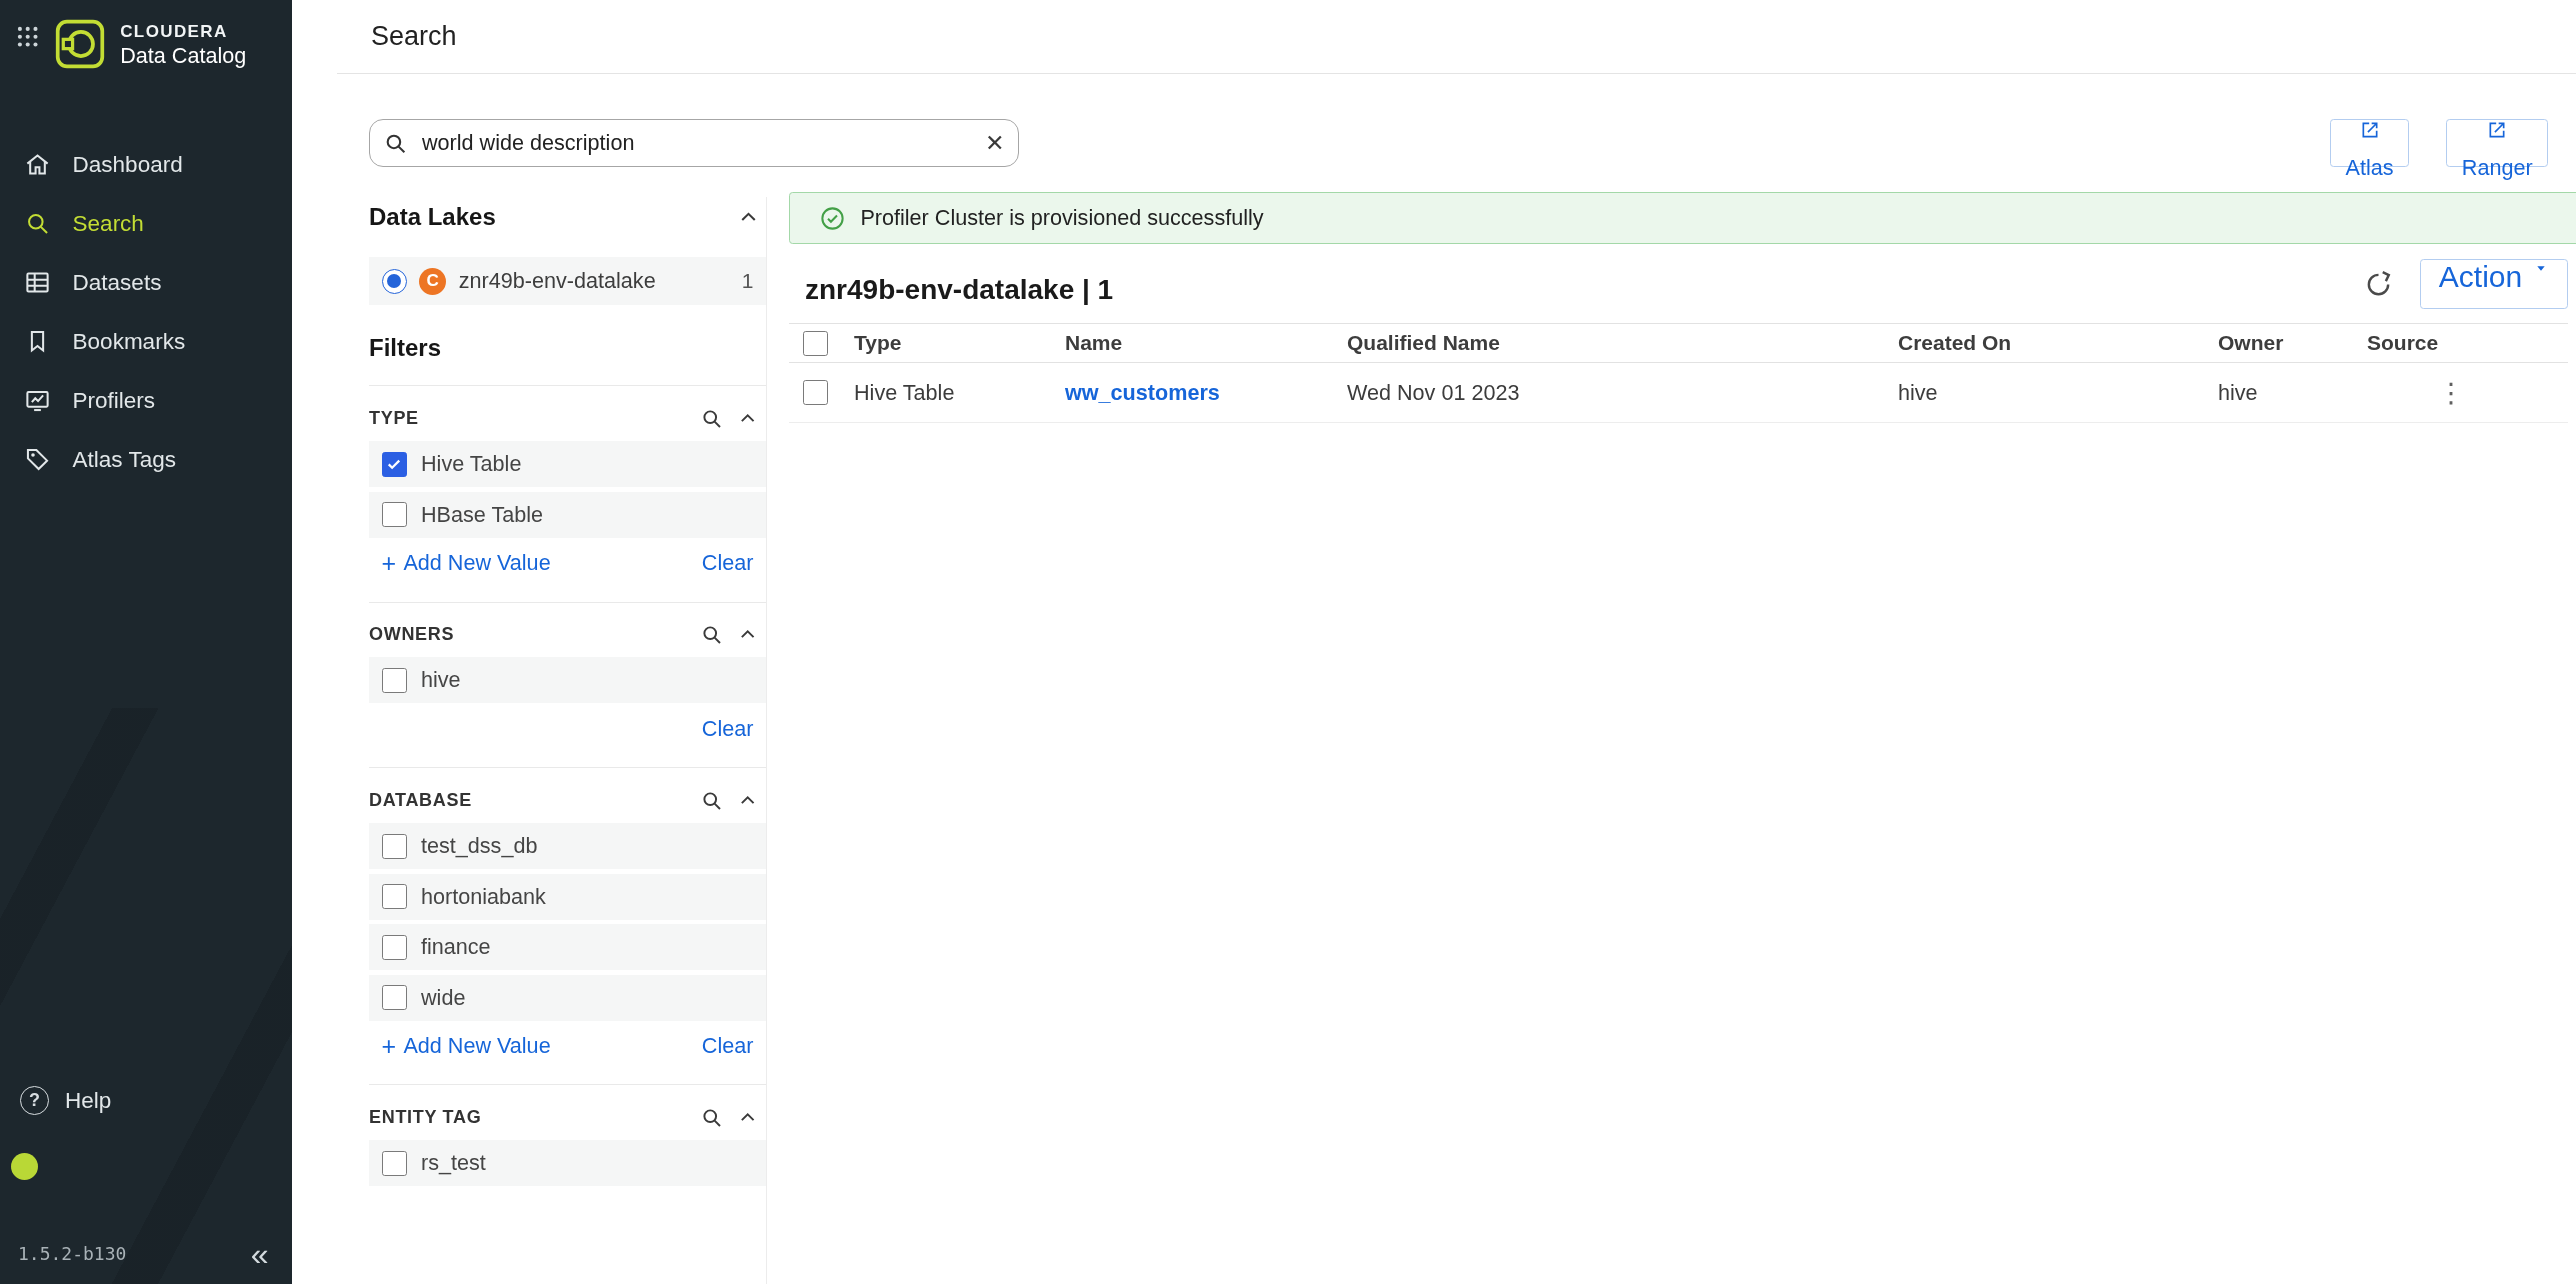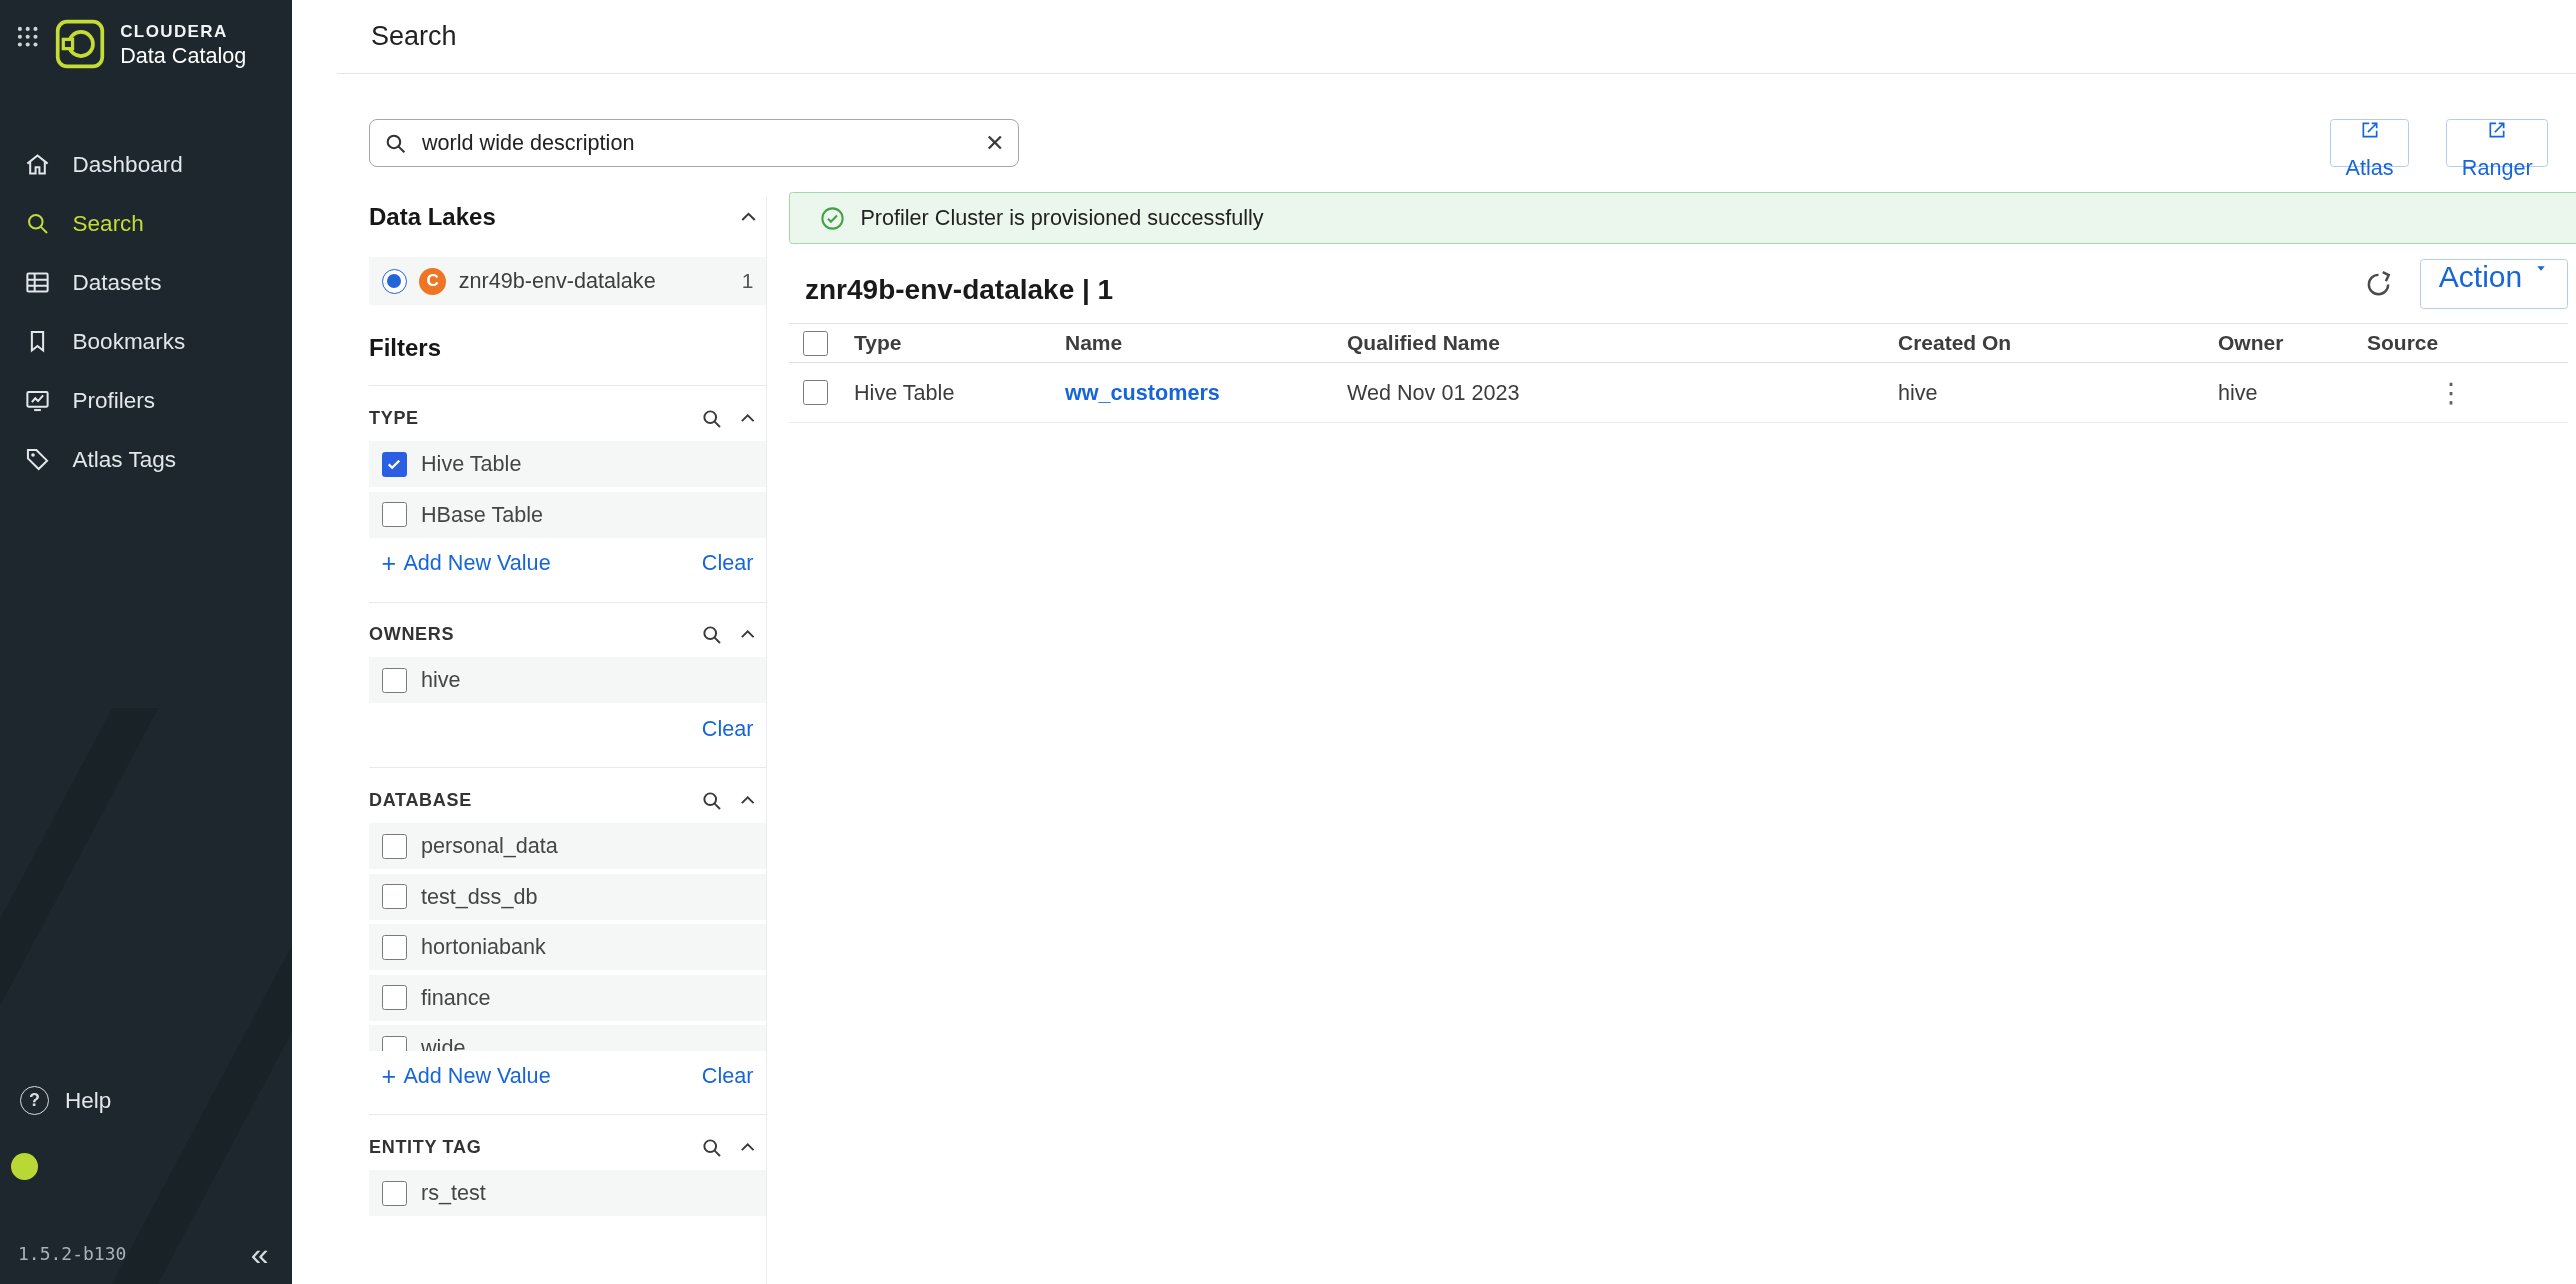--- a/index.html
+++ b/index.html
@@ -35,7 +35,7 @@
 
   
   .search-wrap{position:absolute;left:32px;top:119px;width:650px;height:48px;}
-  .search-input{width:100%;height:100%;border:0.9px solid #a6a6a6;border-radius:8px;font-size:21.6px;color:#222;
+  .search-input{width:100%;height:100%;border:0.9px solid #a6a6a6;border-radius:14px;font-size:21.6px;color:#222;
     padding:0 50px 0 52px;font-family:"Liberation Sans",sans-serif;outline:none;}
   .s-icon{position:absolute;left:14.4px;top:11.7px;color:#333;}
   .s-clear{position:absolute;right:14.4px;top:10px;font-size:23.4px;color:#3a3a3a;cursor:pointer;}

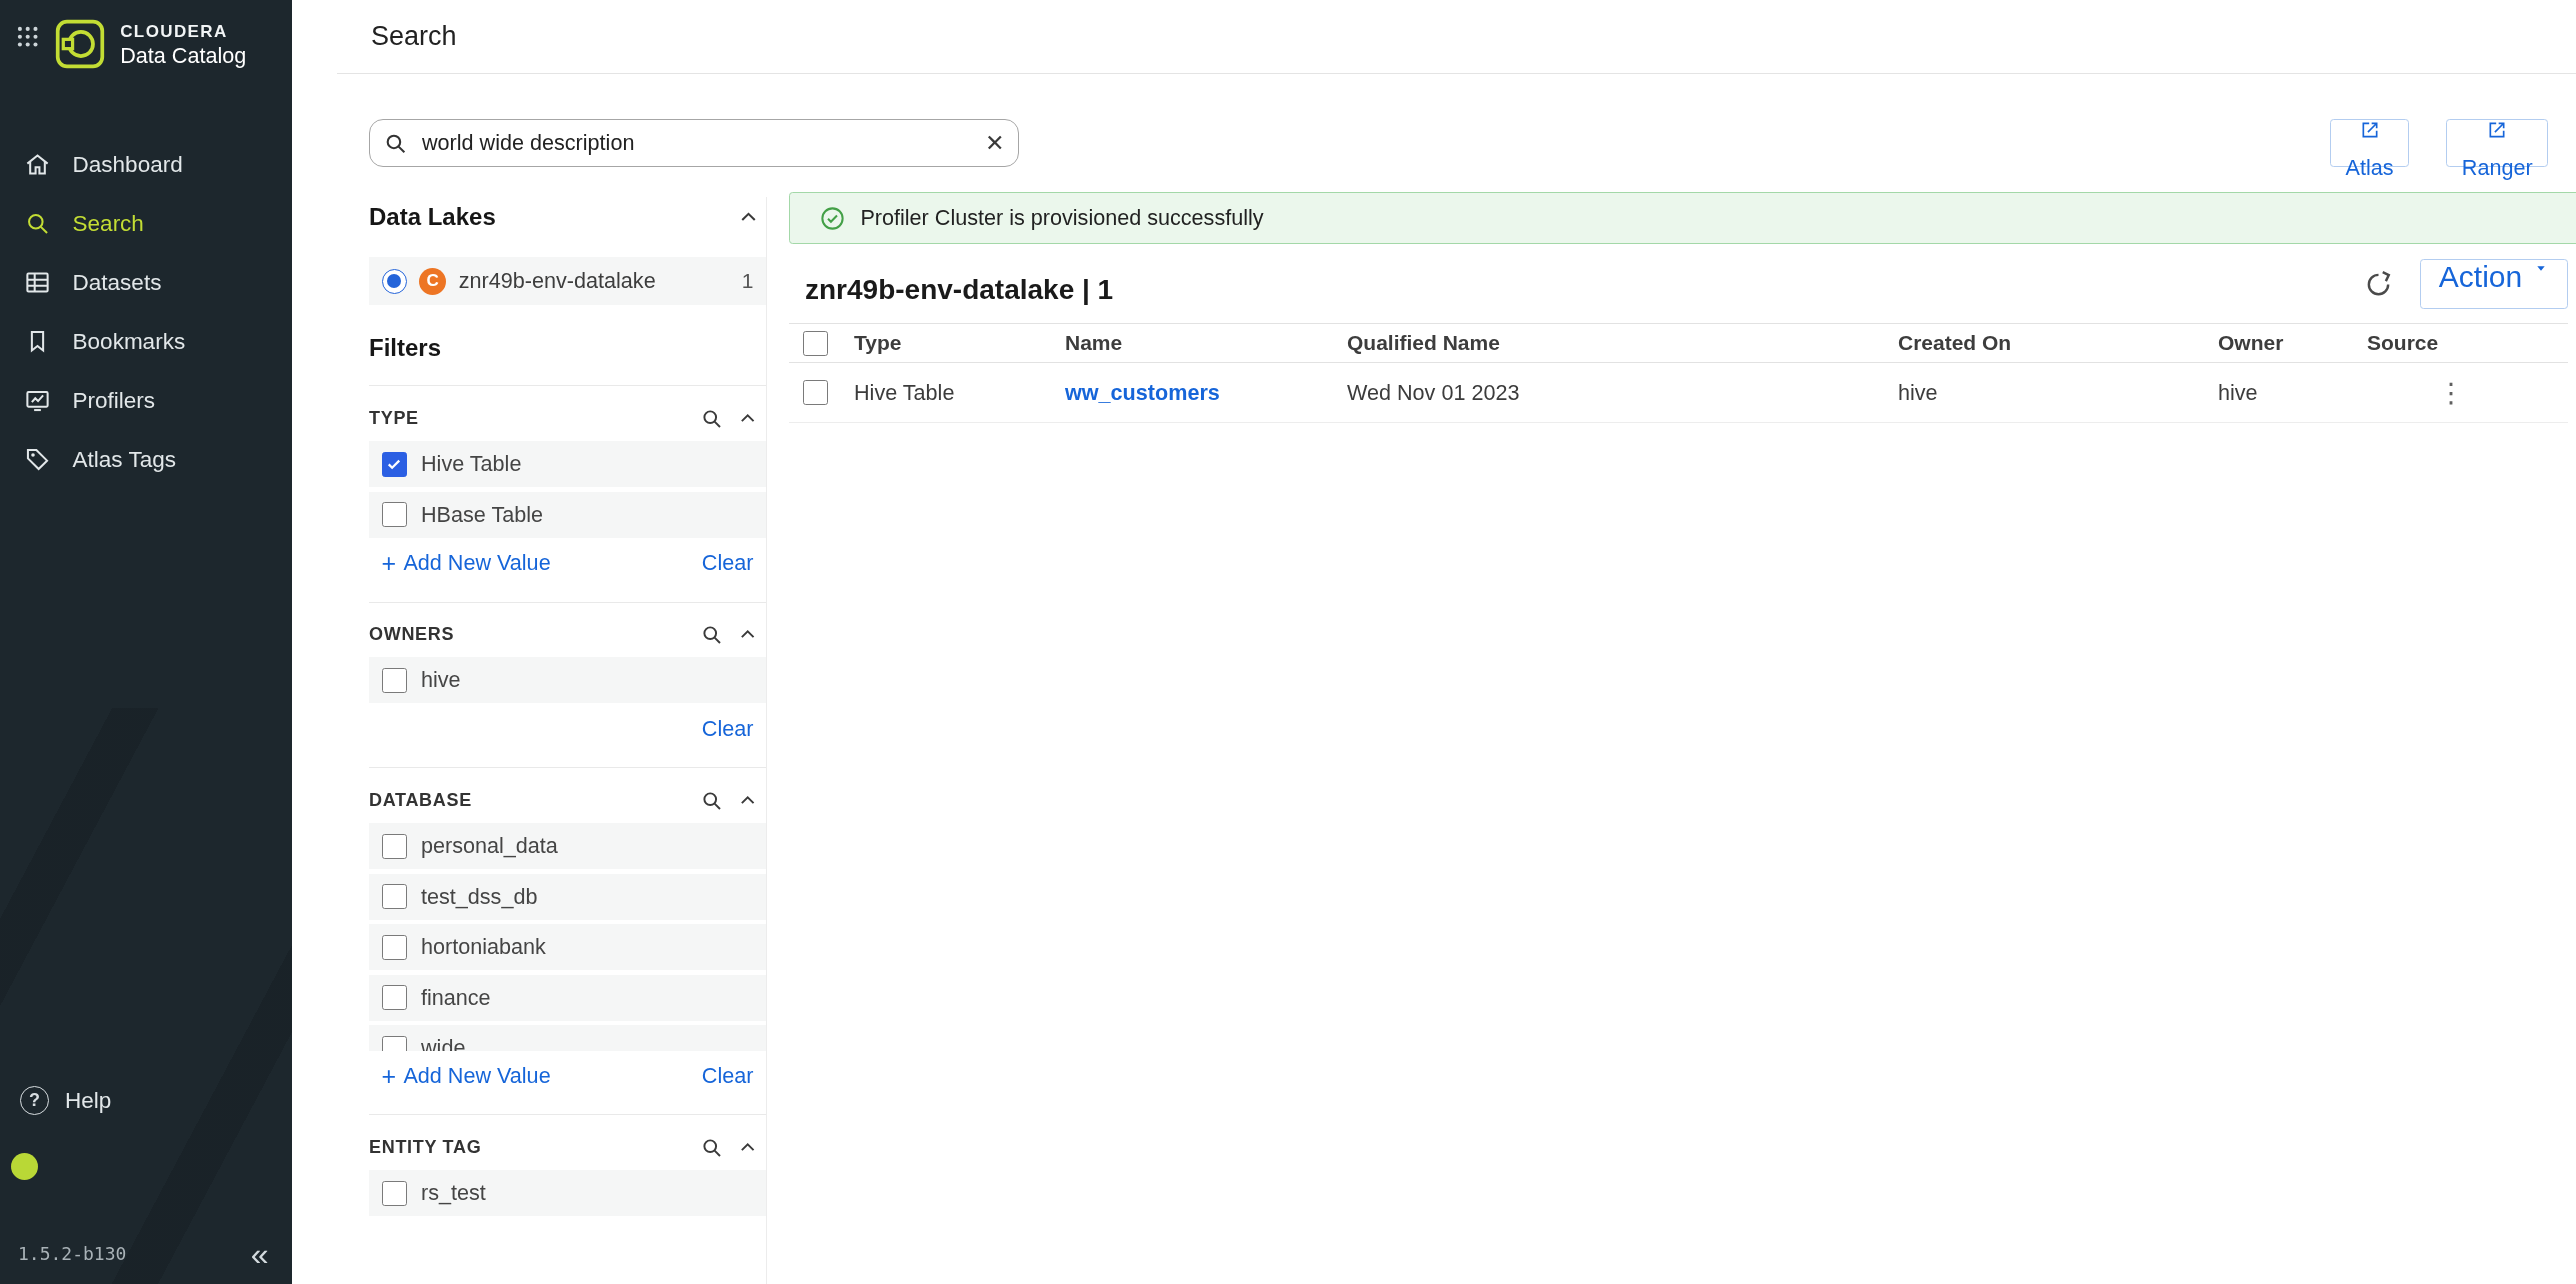--- a/index.html
+++ b/index.html
@@ -322,10 +322,6 @@
       <div class="scroll-list">
         <div class="foption">
           <span class="cb"></span>
-          <span>personal_data</span>
-        </div>
-        <div class="foption">
-          <span class="cb"></span>
           <span>test_dss_db</span>
         </div>
         <div class="foption">

